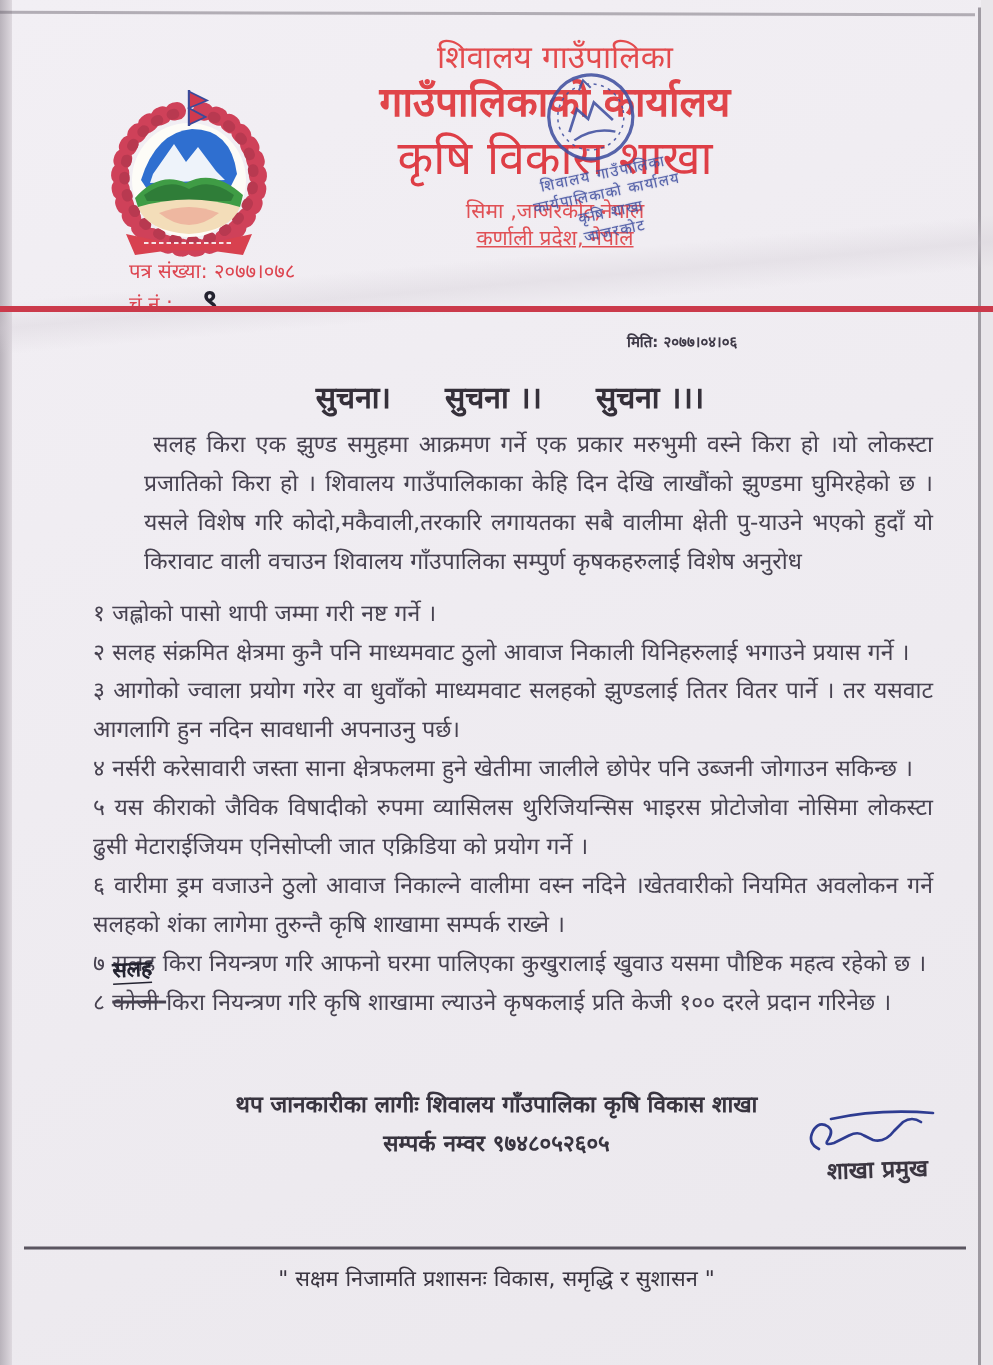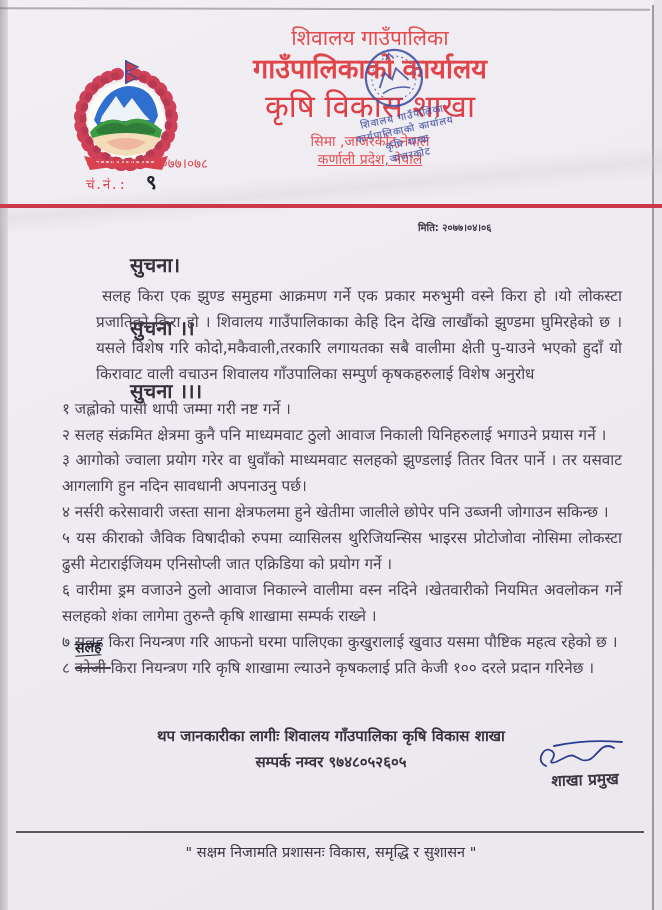--- a/index.html
+++ b/index.html
@@ -39,7 +39,7 @@
   .stamp-line{font-size:10px;line-height:13px;letter-spacing:1px;
     text-shadow:0 0 1px rgba(65,80,160,.5);}
 
-  .ref-block{position:absolute;left:86px;top:155px;color:#dd4550;font-size:13.5px;line-height:19px;font-family:Liberation Mono, monospace;}
+  .ref-block{position:absolute;left:86px;top:172px;color:#dd4550;font-size:13.5px;line-height:19px;}
   .chalani-value{display:inline-block;margin-left:20px;color:#23222f;
     font-size:20px;font-weight:bold;transform:rotate(-4deg);}
 

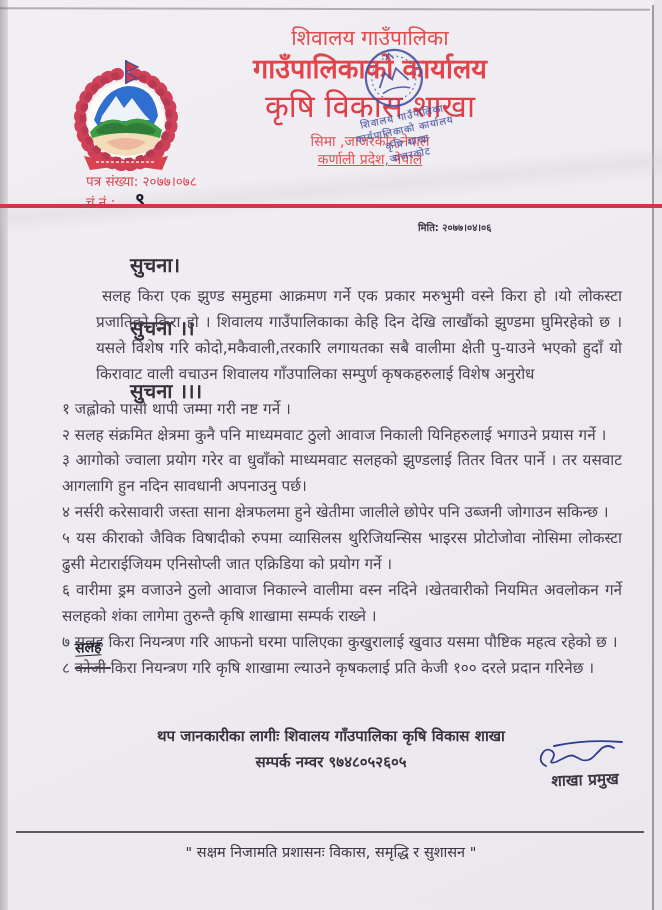--- a/index.html
+++ b/index.html
@@ -49,7 +49,7 @@
 
   .notice-heading{position:absolute;left:130px;top:251px;width:420px;
     display:flex;justify-content:center;gap:36px;
-    font-size:20px;font-weight:bold;color:#35303a;flex-direction:column;}
+    font-size:20px;font-weight:bold;color:#35303a;}
 
   .content{position:absolute;left:62px;top:284px;width:560px;
     font-size:15.3px;line-height:25.9px;color:#474250;text-align:justify;}

